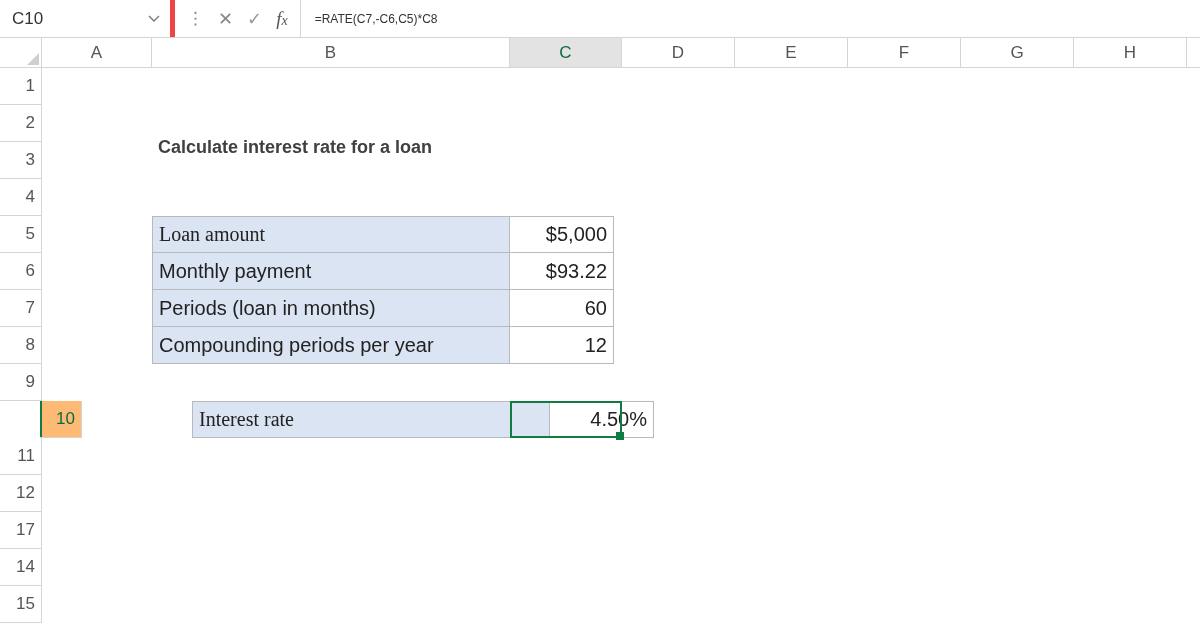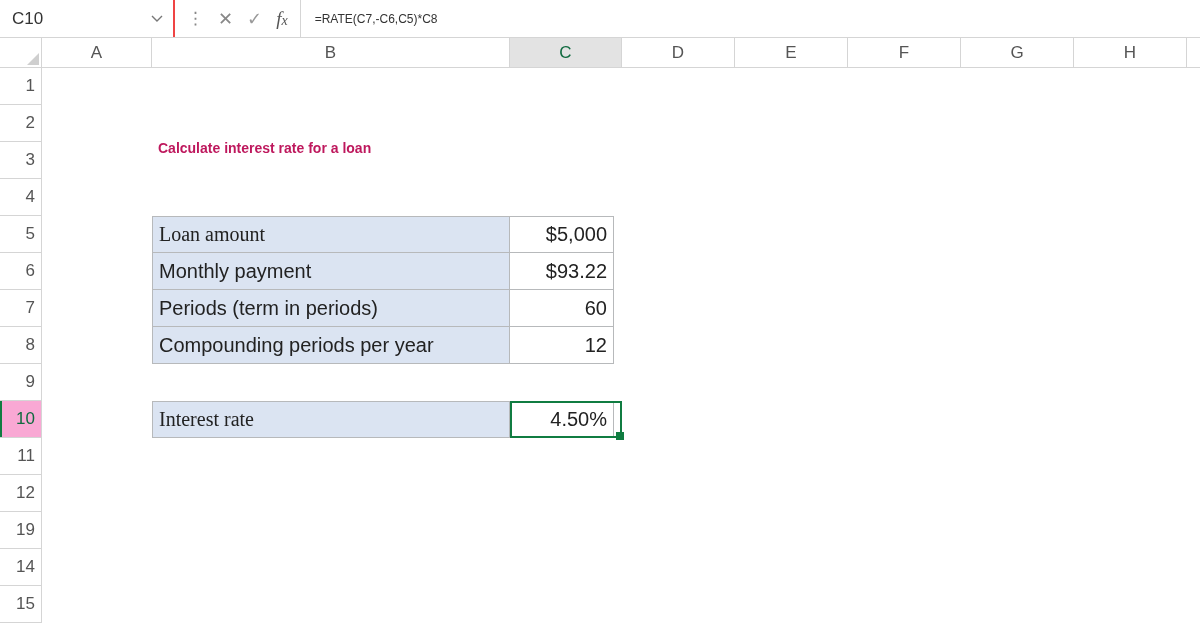--- a/index.html
+++ b/index.html
@@ -27,7 +27,7 @@
     width: 175px;
     height: 100%;
     padding-left: 12px;
-    border-right: 2px solid #ef4444;
+    border-right: 5px solid #ef4444;
     justify-content: space-between;
   }
   .namebox {

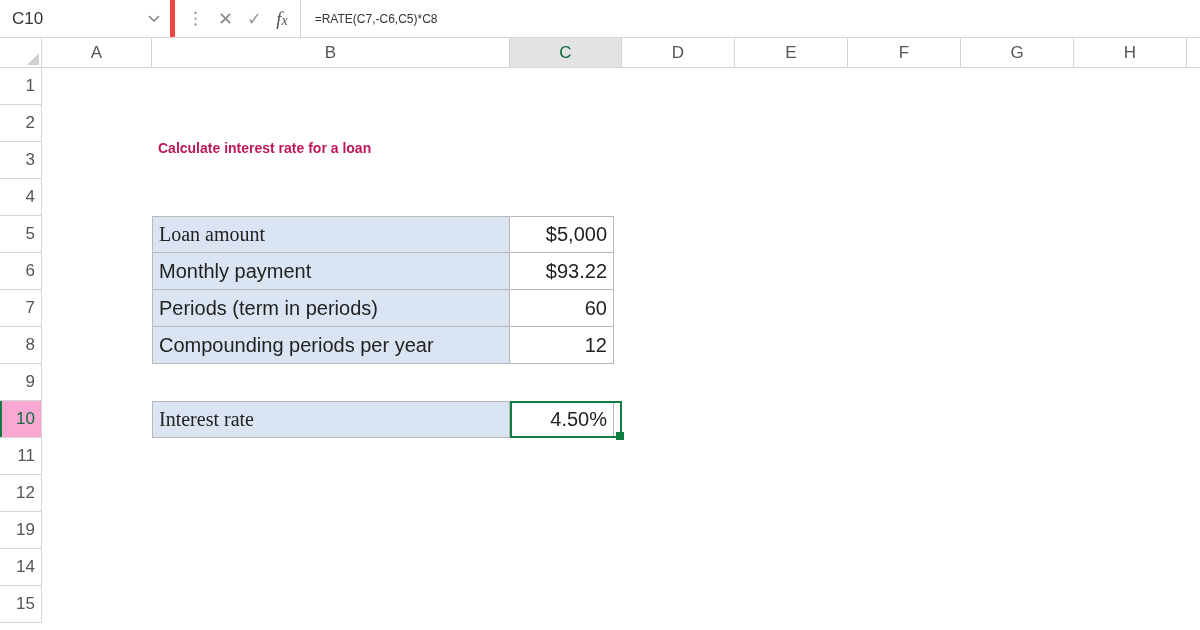--- a/index.html
+++ b/index.html
@@ -163,9 +163,9 @@
   .data-c.first { border-top: 1px solid #b7b9bb; }
 
   .title-text {
-    font-size: 14px;
+    font-size: 18px;
     font-weight: 700;
-    color: #be185d;
+    color: #404040;
     margin-top: 48px;
   }
   .subtitle-text {

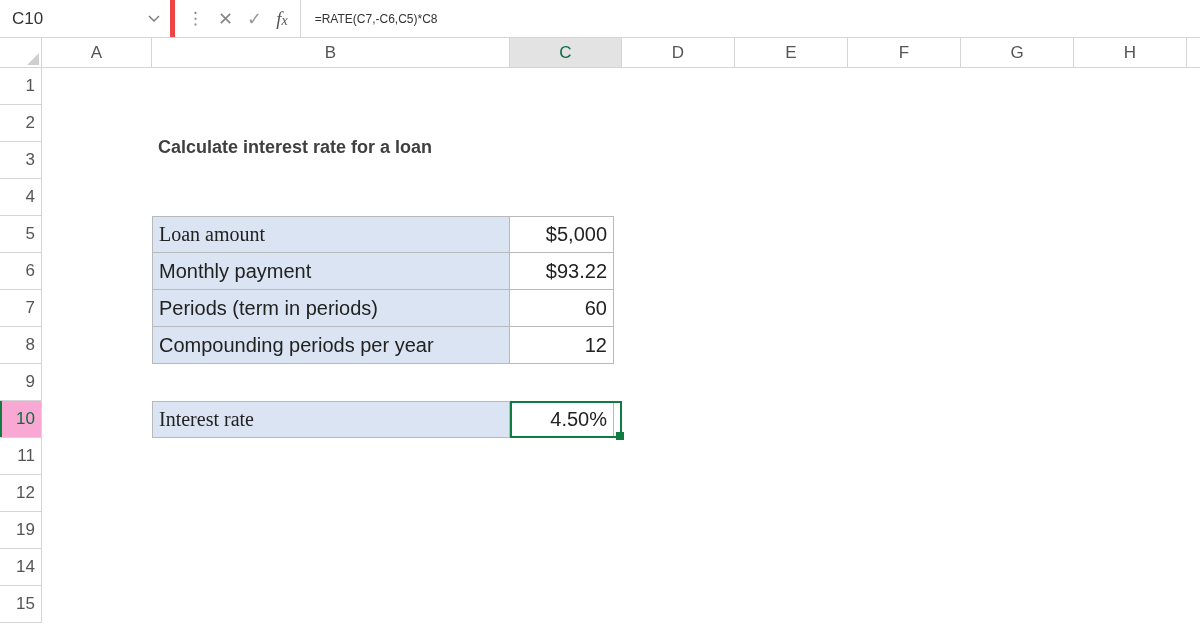--- a/index.html
+++ b/index.html
@@ -281,7 +281,7 @@
       <div class="row-h">7</div>
       <div class="cell a"></div>
       <div class="cell b data-b">
-          <span>Periods (term in periods)</span>
+          <span>Periods (loan in months)</span>
         </div>
       <div class="cell c data-c">
           <span>60</span>

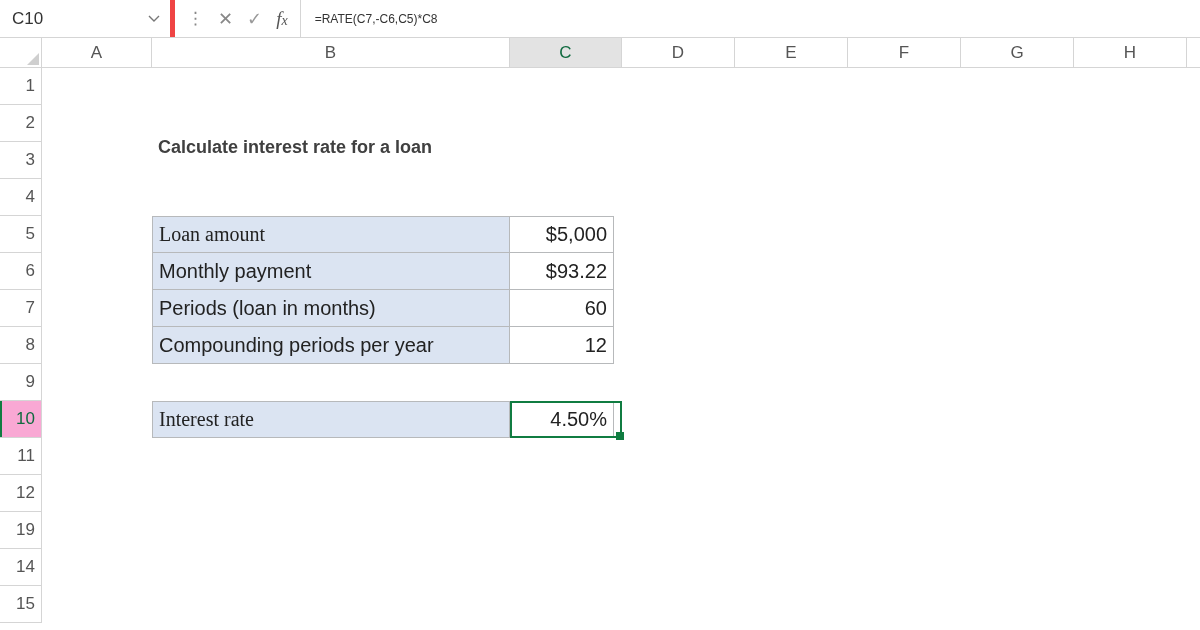--- a/index.html
+++ b/index.html
@@ -130,9 +130,10 @@
     background: #fff;
   }
   .row-h.active {
-    background: #f9a8d4;
+    background: #fdba74;
     color: #0f6a3f;
     border-right: 1px solid #d5d5d5;
+    margin-left: 40px;
   }
   .row-h.active::after{
     content:"";

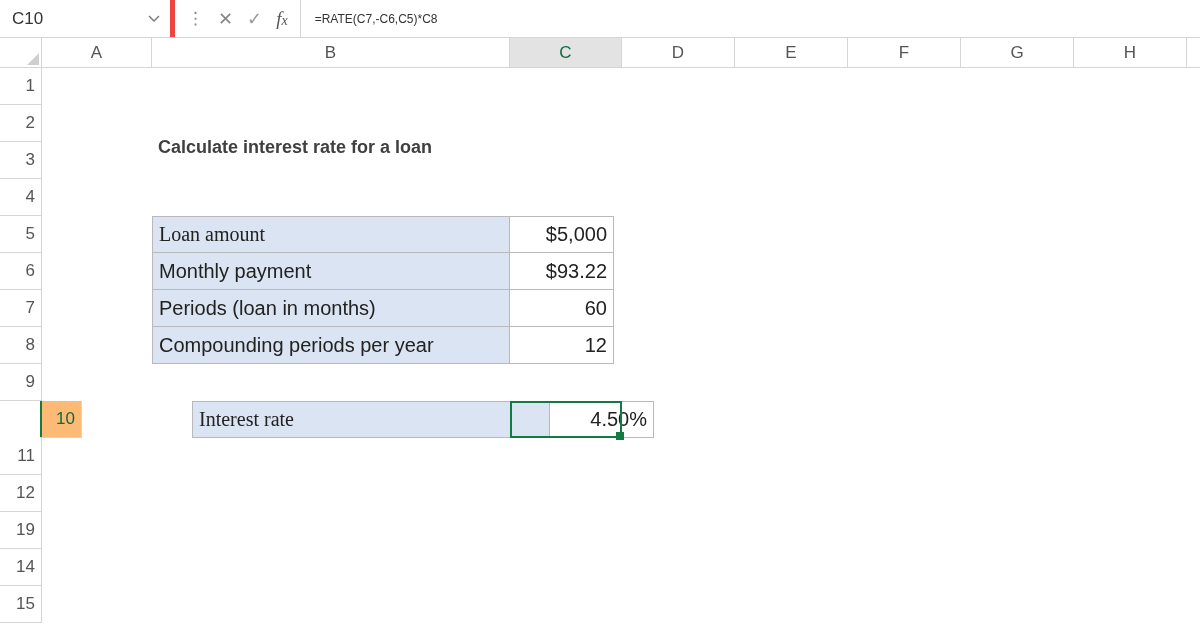--- a/index.html
+++ b/index.html
@@ -322,7 +322,7 @@
         <div class="row-h">12</div>
       </div>
     <div class="row">
-        <div class="row-h">19</div>
+        <div class="row-h">17</div>
       </div>
     <div class="row">
         <div class="row-h">14</div>

